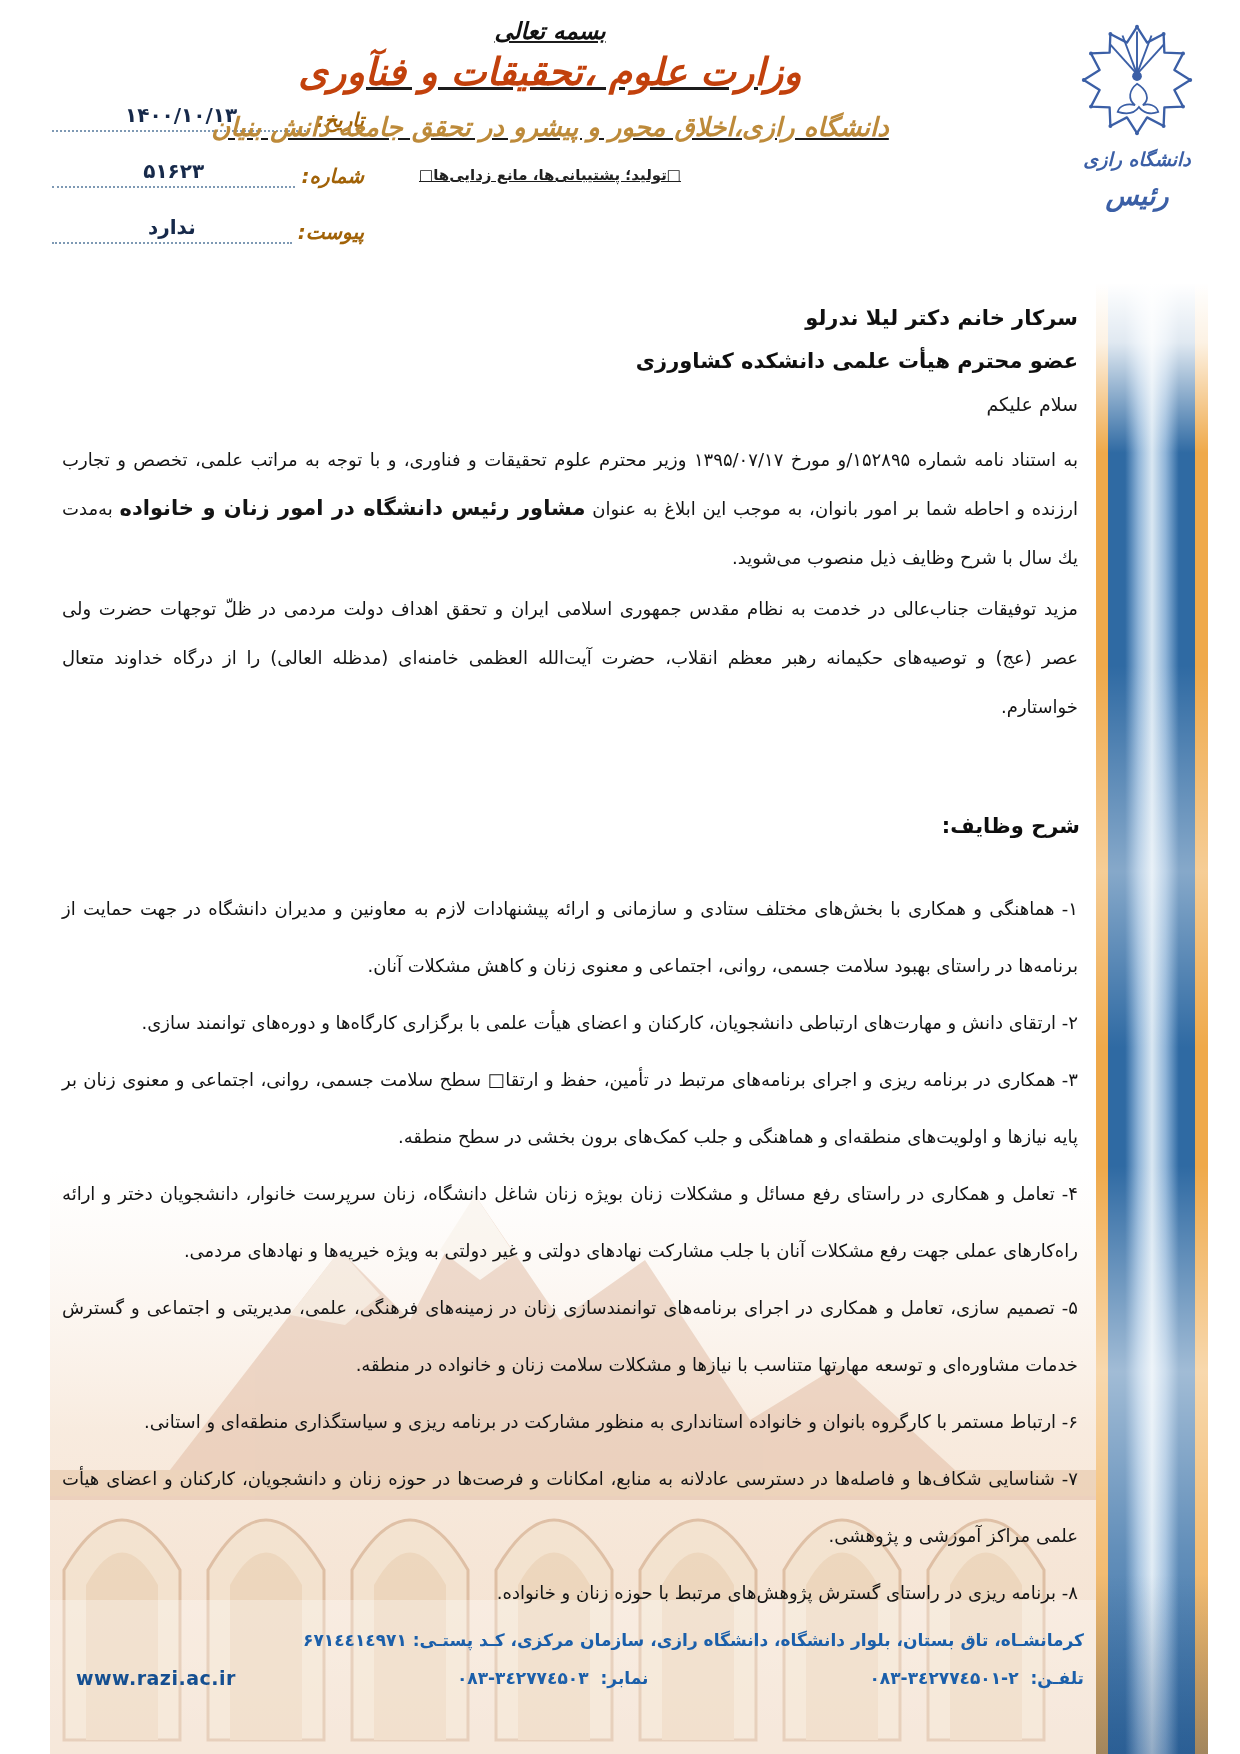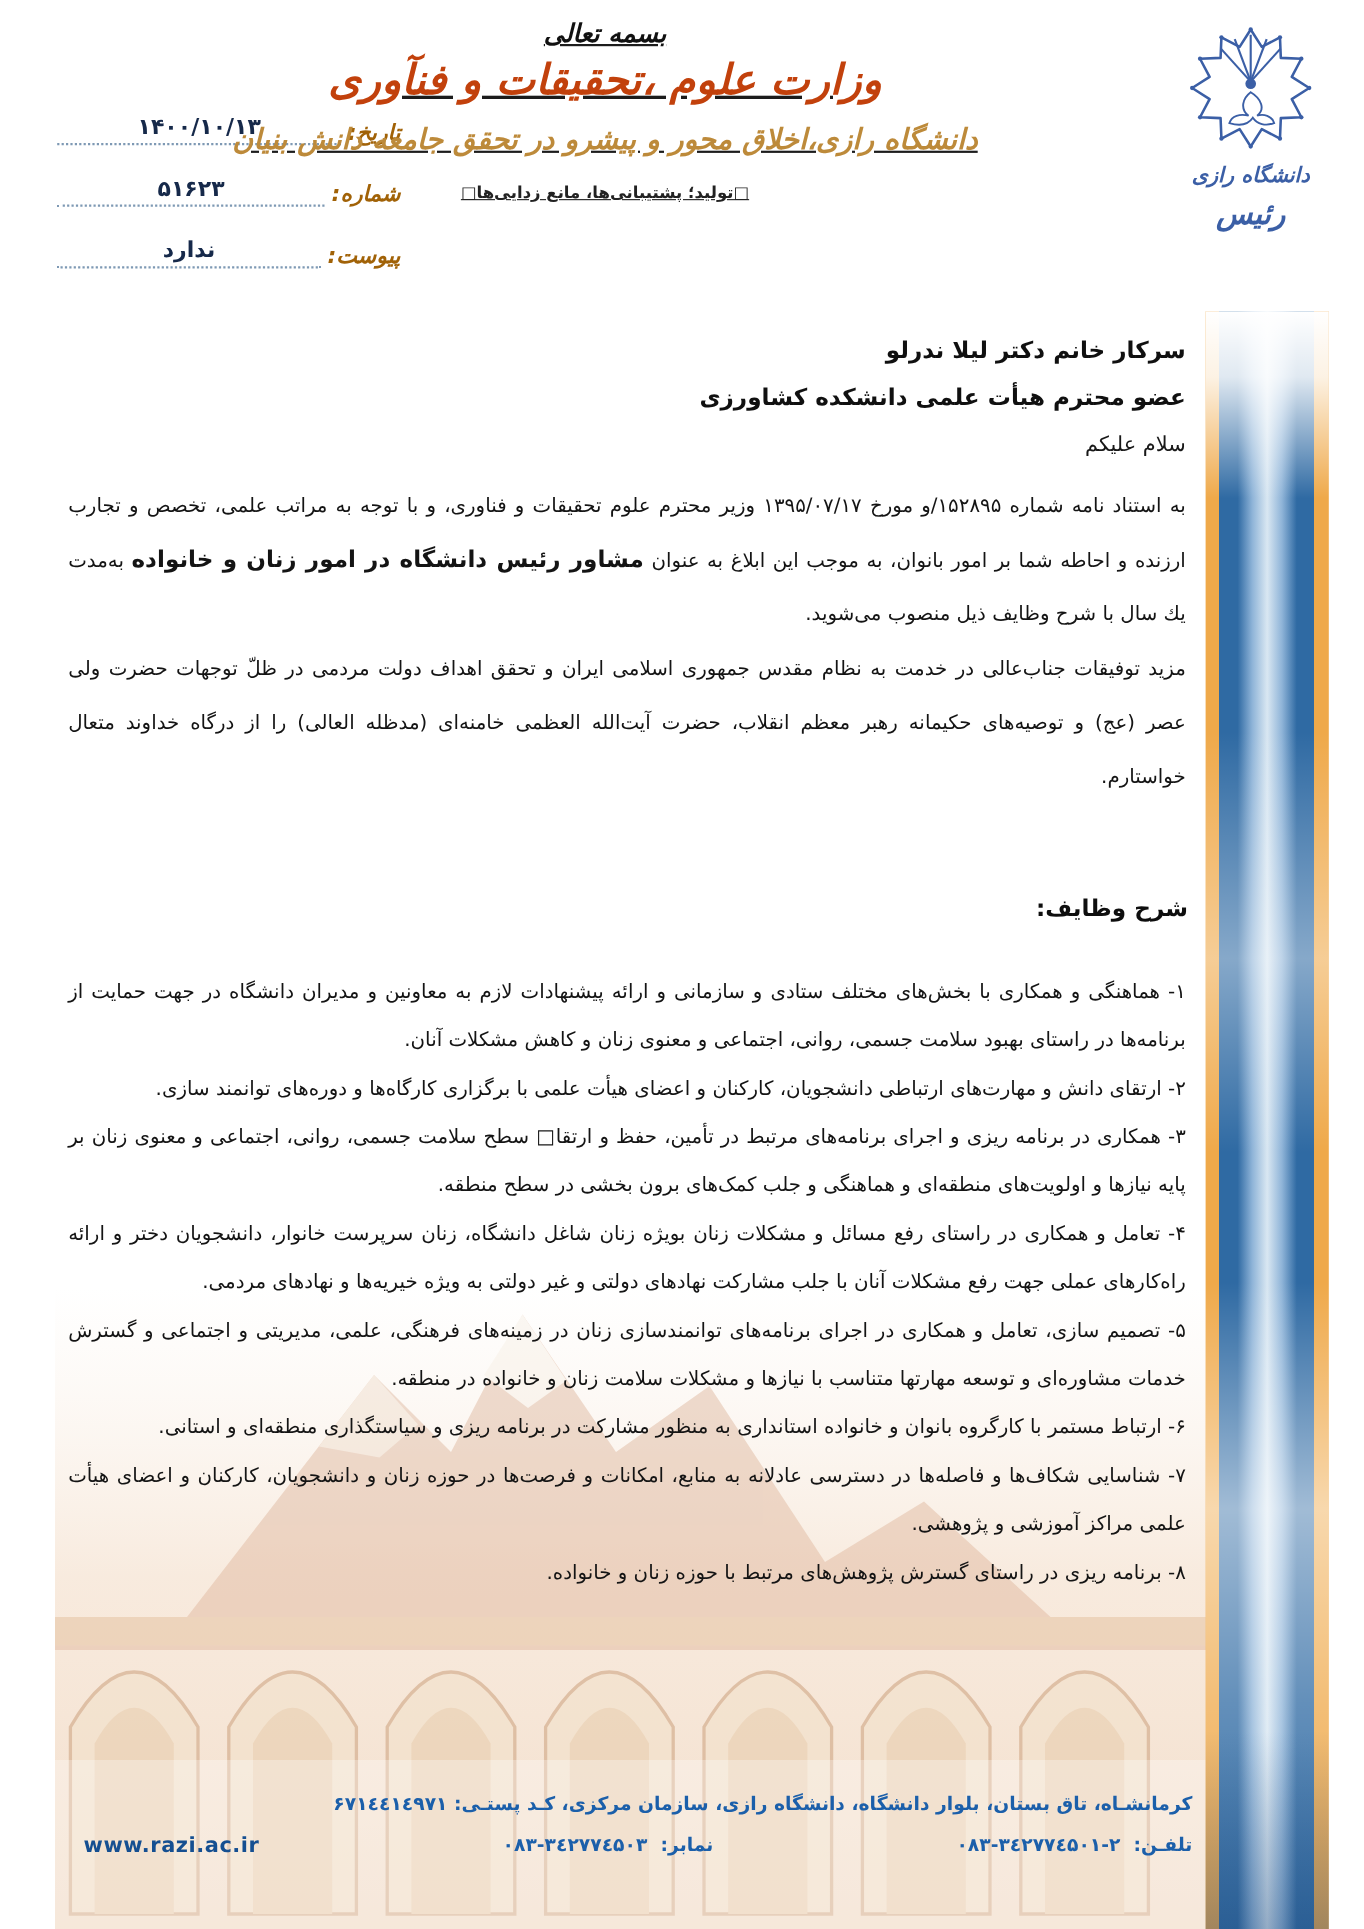--- a/index.html
+++ b/index.html
@@ -75,7 +75,7 @@
 
   .duties-heading { position:absolute; right:160px; left:62px; top:814px; font-size:21px; font-weight:bold; color:#0e0e0e; }
   .duties { position:absolute; left:62px; width:1016px; top:880px; }
-  .duty-item { font-size:18px; line-height:44px; text-align:justify; color:#141414; }
+  .duty-item { font-size:18px; line-height:57px; text-align:justify; color:#141414; }
 
   
   .footer { position:absolute; left:62px; width:1022px; top:1630px; color:#1b5faa; font-weight:bold; }

